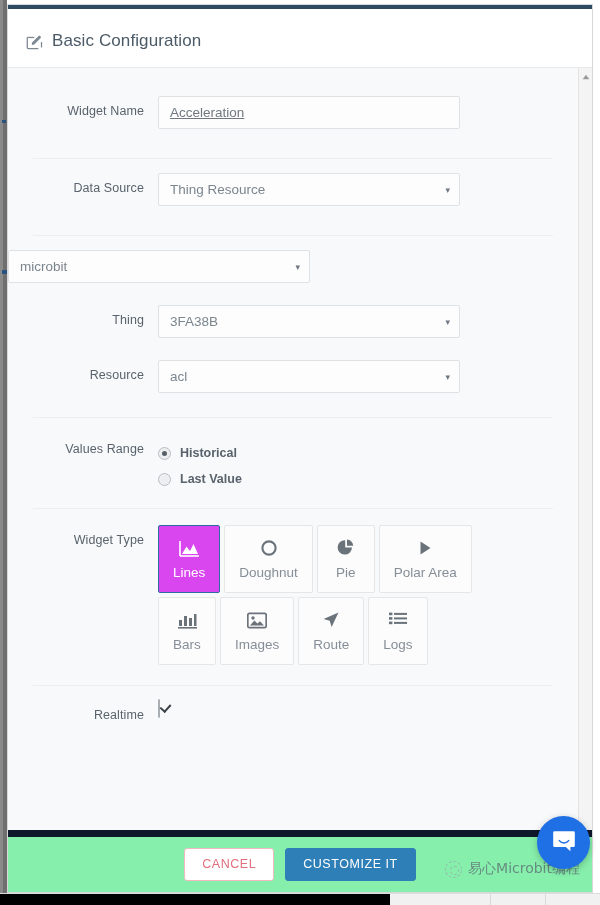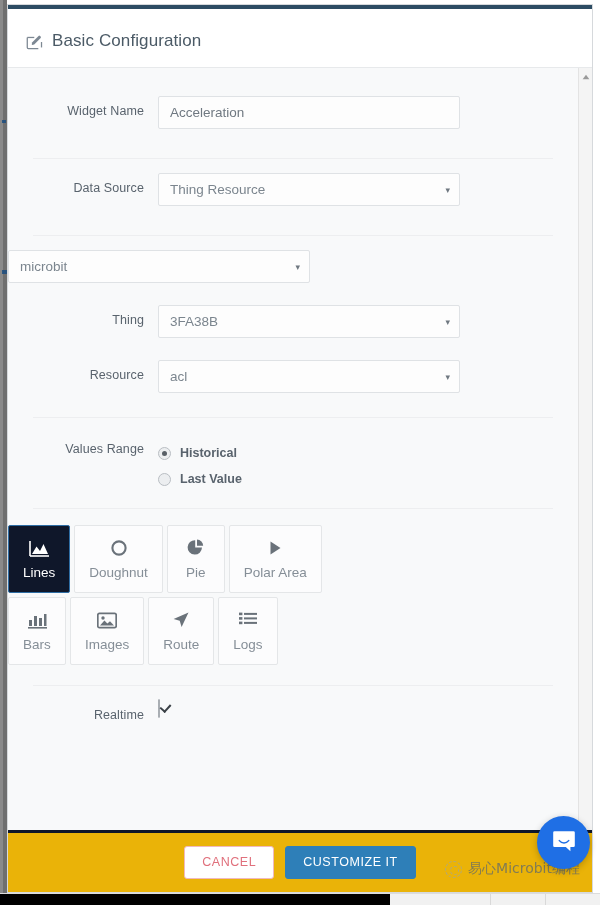--- a/index.html
+++ b/index.html
@@ -143,7 +143,7 @@
     display: flex;
     align-items: center;
   }
-  .text-input { color: #6f7881; }
+  .text-input { color: #6f7881; text-decoration: underline; }
   .select-box { position: relative; padding-right: 27px; }
   .select-caret {
     position: absolute;

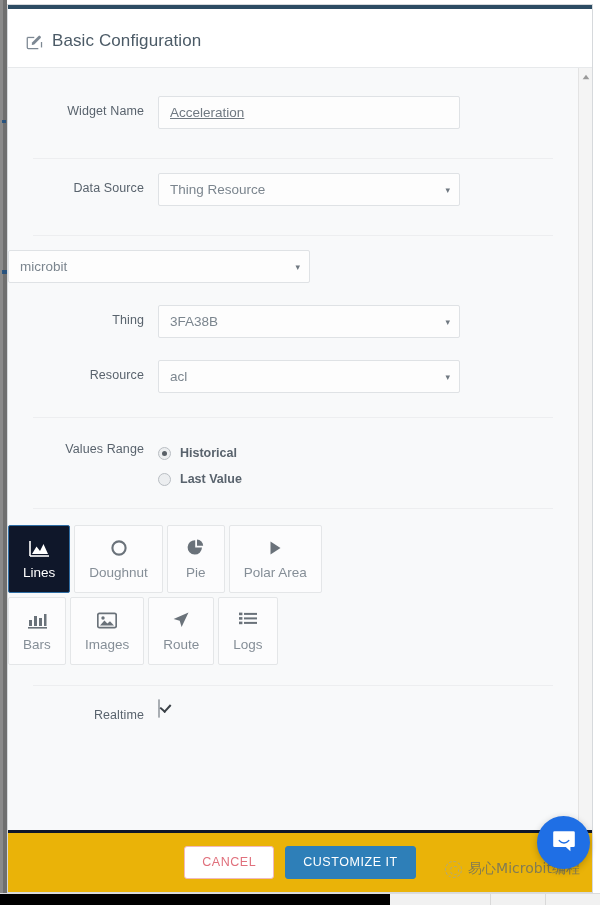--- a/index.html
+++ b/index.html
@@ -442,6 +442,7 @@
         <div class="sep" style="margin-top:16px; margin-bottom:16px;"></div>
 
         <div class="form-row">
+          <div class="form-label">Widget Type</div>
           <div class="form-control-wrap wide">
 
             <div class="tiles">

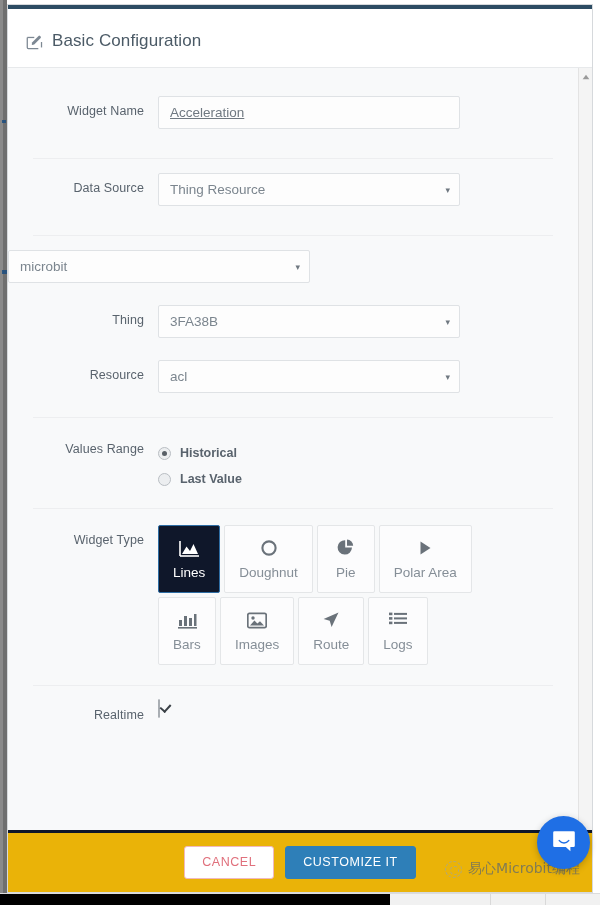--- a/index.html
+++ b/index.html
@@ -216,7 +216,7 @@
   .tile .tile-icon { display:flex; align-items:center; justify-content:center; height: 20px; }
   .tile .tile-icon svg { display: block; }
   .tile.active {
-    background: #0f172a;
+    background: #d946ef;
     border-color: #2e6da4;
     color: #ffffff;
   }

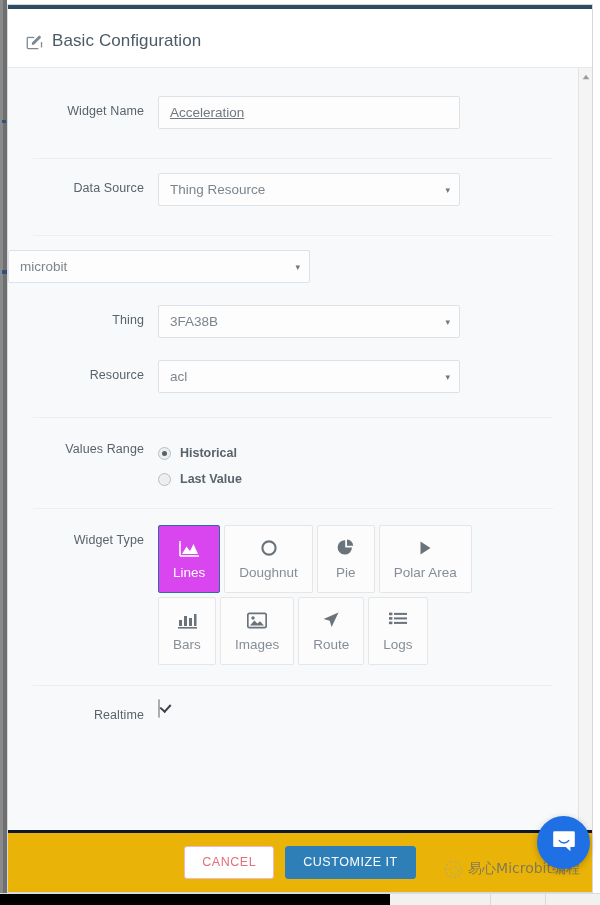--- a/index.html
+++ b/index.html
@@ -247,8 +247,8 @@
   .modal-footer {
     flex: 0 0 auto;
     height: 62px;
-    background: #eab308;
-    border-top: 3px solid #0f172a;
+    background: #86efac;
+    border-top: 7px solid #0f172a;
     display: flex;
     align-items: center;
     justify-content: center;

